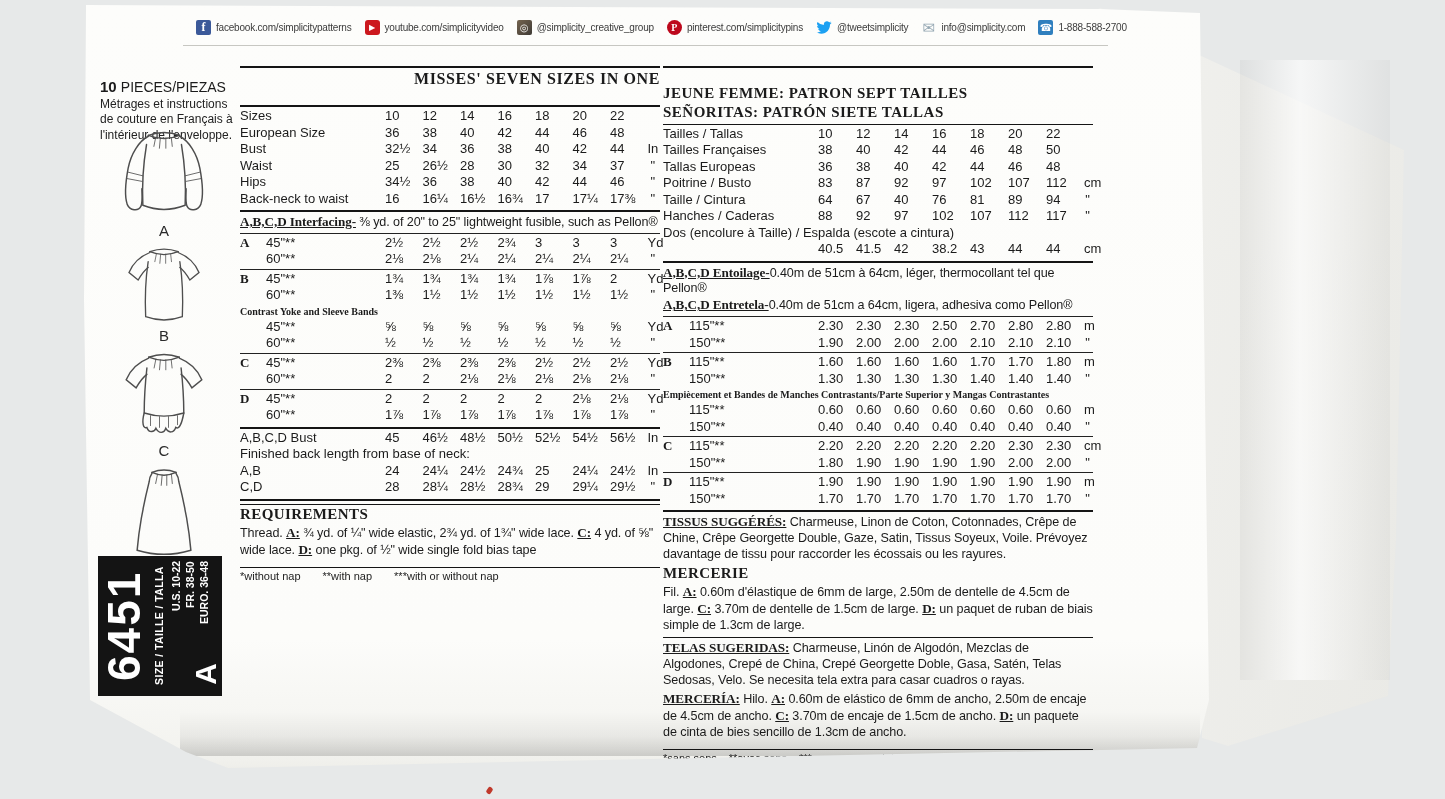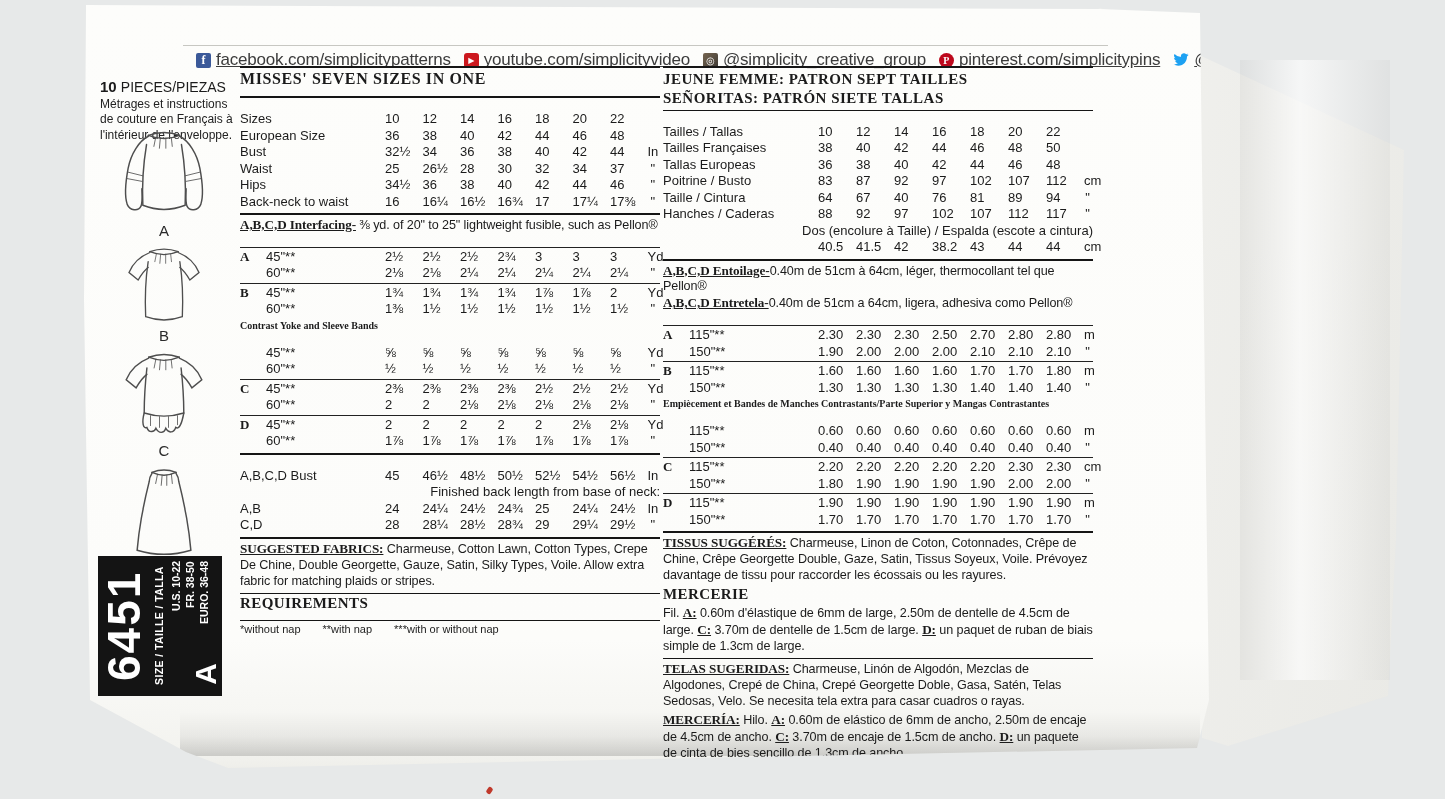--- a/index.html
+++ b/index.html
@@ -25,7 +25,7 @@
   
   .social-bar{position:absolute;left:196px;top:20px;display:flex;align-items:center;gap:13px;}
   .soc{display:flex;align-items:center;gap:5px;}
-  .soc-t{font-size:17px;color:#3c3c3c;letter-spacing:-.2px;text-decoration:underline;}
+  .soc-t{font-size:10px;color:#3c3c3c;letter-spacing:-.2px;}
   .icn{width:15px;height:15px;border-radius:2px;display:inline-flex;align-items:center;justify-content:center;color:#fff;flex:0 0 auto;}
   .icn.fb{background:#3b5999;font-family:"Liberation Serif",serif;font-weight:700;font-size:12px;}
   .icn.yt{background:#cc181e;border-radius:3px;font-size:8px;}

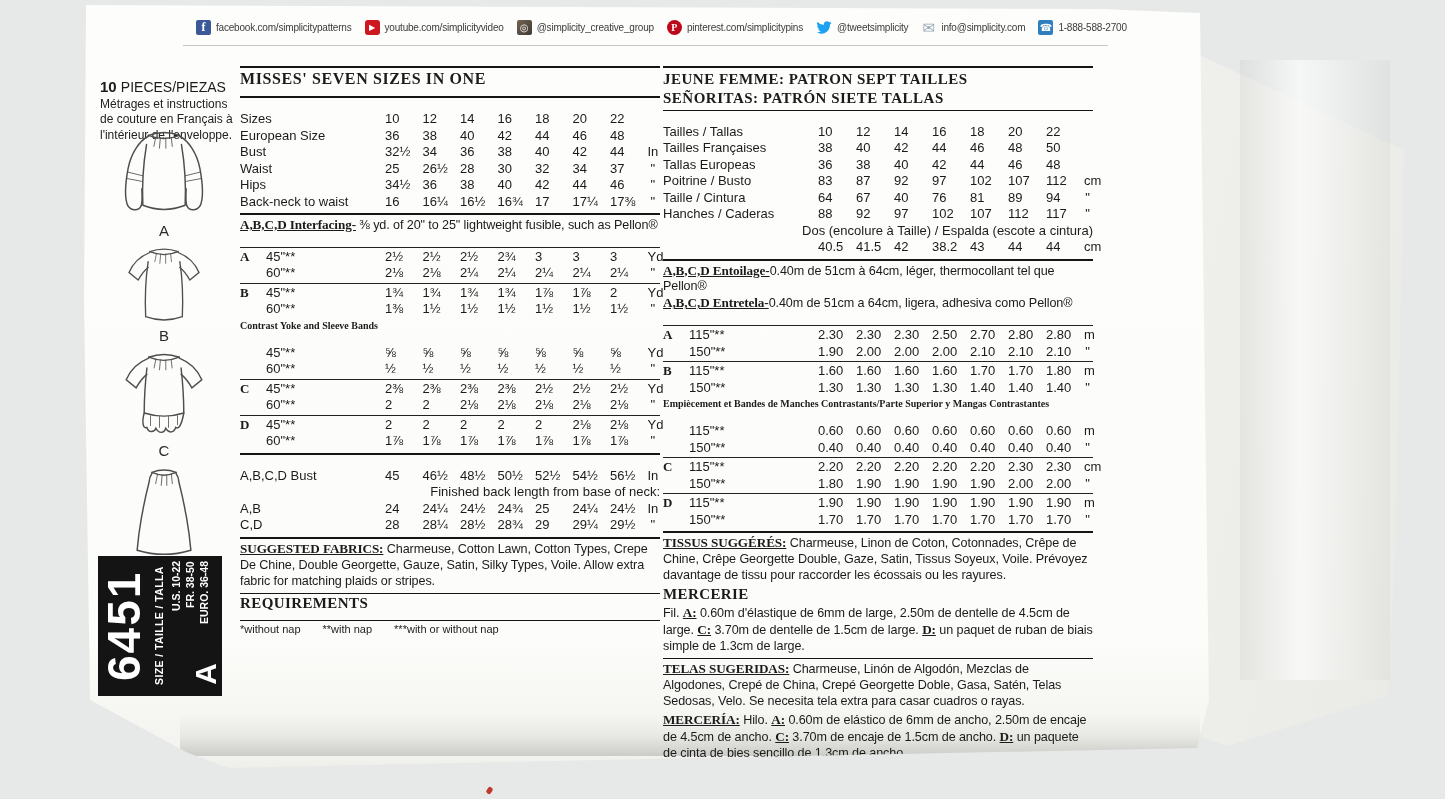--- a/index.html
+++ b/index.html
@@ -59,7 +59,7 @@
   .col-en{left:240px;width:420px;}
   .col-fr{left:663px;width:430px;}
   .h-title{font-family:"Liberation Serif",serif;font-weight:700;font-size:16px;letter-spacing:.6px;
-    margin:0;padding:2px 0 8px;border-top:2.5px solid #151515;border-bottom:2.5px solid #151515;}
+    margin:0;padding:2px 0 17px;border-top:2.5px solid #151515;border-bottom:2.5px solid #151515;text-align:right;}
   .h-title2{font-family:"Liberation Serif",serif;font-weight:700;font-size:15px;letter-spacing:.5px;
     margin:0;padding:2px 0 2px;border-top:2.5px solid #151515;border-bottom:1.5px solid #151515;line-height:1.25;}
   .h-caps{font-family:"Liberation Serif",serif;font-weight:700;font-size:15px;letter-spacing:.4px;margin:1px 0 0;}

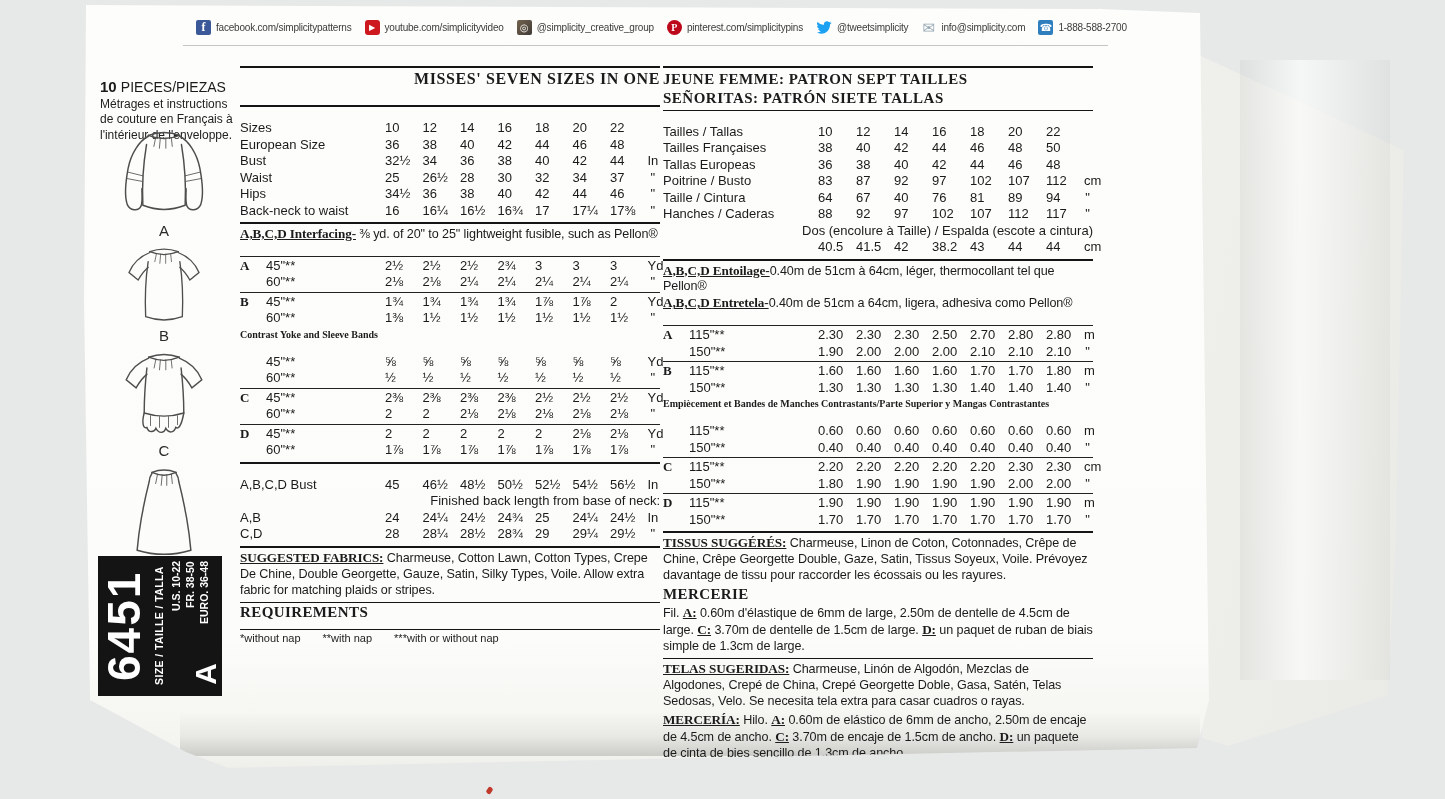--- a/index.html
+++ b/index.html
@@ -61,7 +61,7 @@
   .h-title{font-family:"Liberation Serif",serif;font-weight:700;font-size:16px;letter-spacing:.6px;
     margin:0;padding:2px 0 17px;border-top:2.5px solid #151515;border-bottom:2.5px solid #151515;text-align:right;}
   .h-title2{font-family:"Liberation Serif",serif;font-weight:700;font-size:15px;letter-spacing:.5px;
-    margin:0;padding:2px 0 2px;border-top:2.5px solid #151515;border-bottom:1.5px solid #151515;line-height:1.25;}
+    margin:0;padding:16px 0 2px;border-top:2.5px solid #151515;border-bottom:1.5px solid #151515;line-height:1.25;}
   .h-caps{font-family:"Liberation Serif",serif;font-weight:700;font-size:15px;letter-spacing:.4px;margin:1px 0 0;}
   .h-sub{font-family:"Liberation Serif",serif;font-weight:700;font-size:10px;margin:2px 0 0;line-height:1.2;}
   .hr2{border-top:2.5px solid #151515;margin-top:3px;}

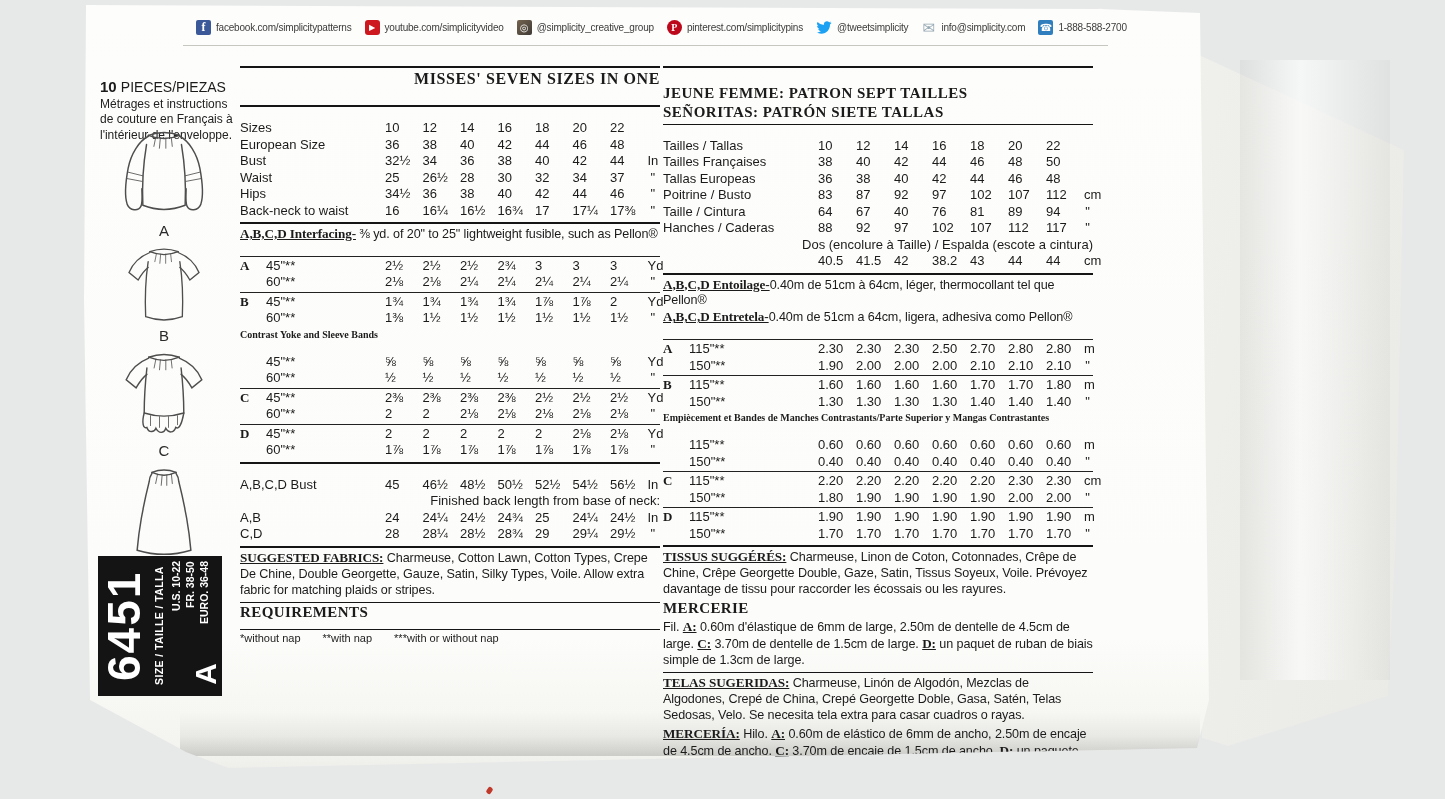--- a/index.html
+++ b/index.html
@@ -68,7 +68,7 @@
   .hr1{border-top:1.5px solid #151515;margin-top:3px;}
   .para{font-size:12.6px;line-height:1.27;margin:2px 0 2px;letter-spacing:-.1px;}
   .para .b{font-family:"Liberation Serif",serif;font-weight:700;font-size:13.2px;text-decoration:underline;}
-  .tbl{margin-top:13px;}
+  .tbl{margin-top:1px;}
   .trow{display:grid;align-items:baseline;}
   .tbl-size .trow{grid-template-columns:145px repeat(7,37.5px) 1fr;}
   .tbl-yard .trow{grid-template-columns:26px 119px repeat(7,37.5px) 1fr;}

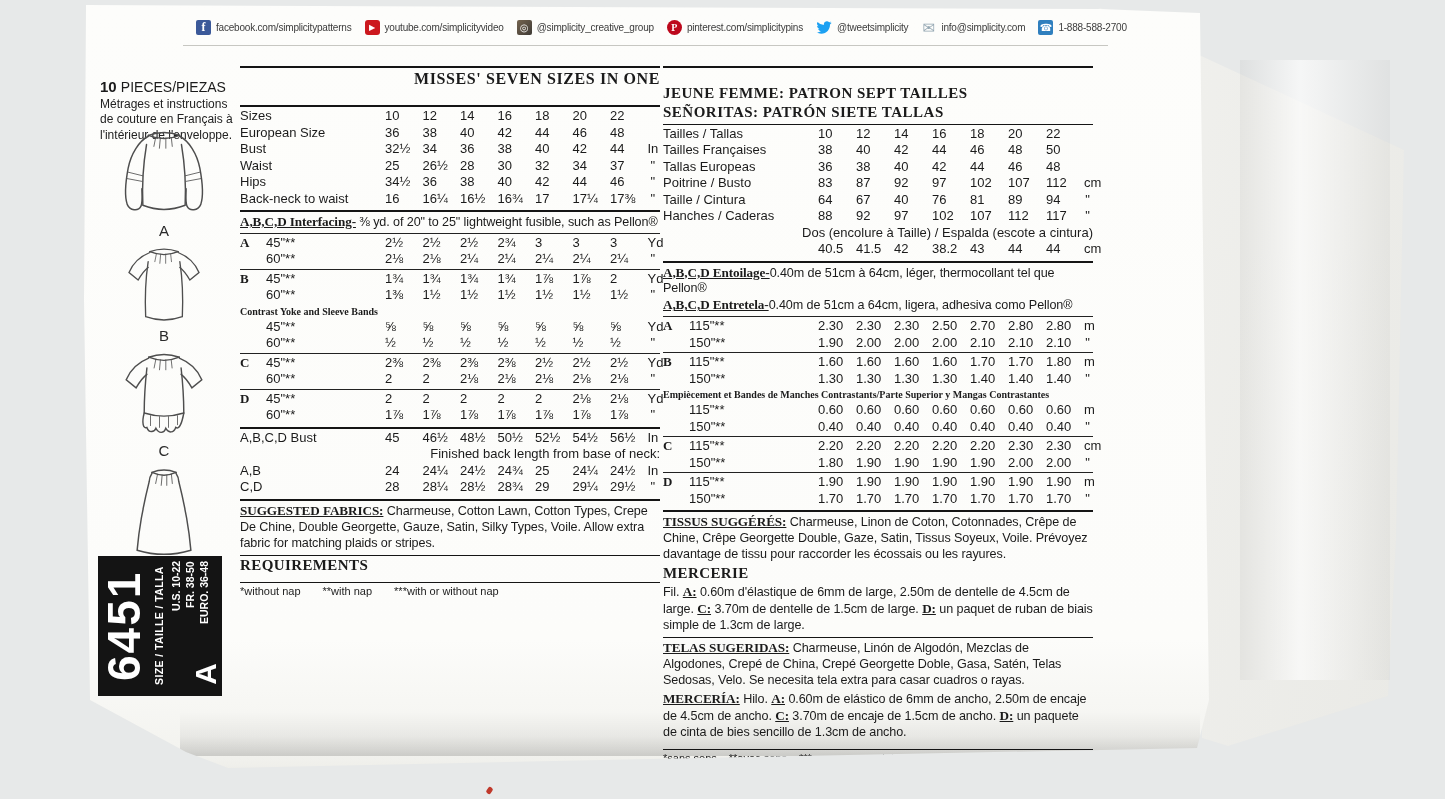--- a/index.html
+++ b/index.html
@@ -78,7 +78,7 @@
   .c.letter{font-family:"Liberation Serif",serif;font-weight:700;}
   .c.unit{text-align:center;padding-right:2px;}
   .trow.rule{border-top:1.5px solid #222;padding-top:1px;margin-top:1px;}
-  .trow.lonly .lbl{grid-column:1/-1;text-align:right;}
+  .trow.lonly .lbl{grid-column:1/-1;}
   .foot{font-size:11px;margin:2px 0 0;color:#222;}
   .foot .li{margin-right:22px;}
   .foot-flex{display:flex;justify-content:space-between;}

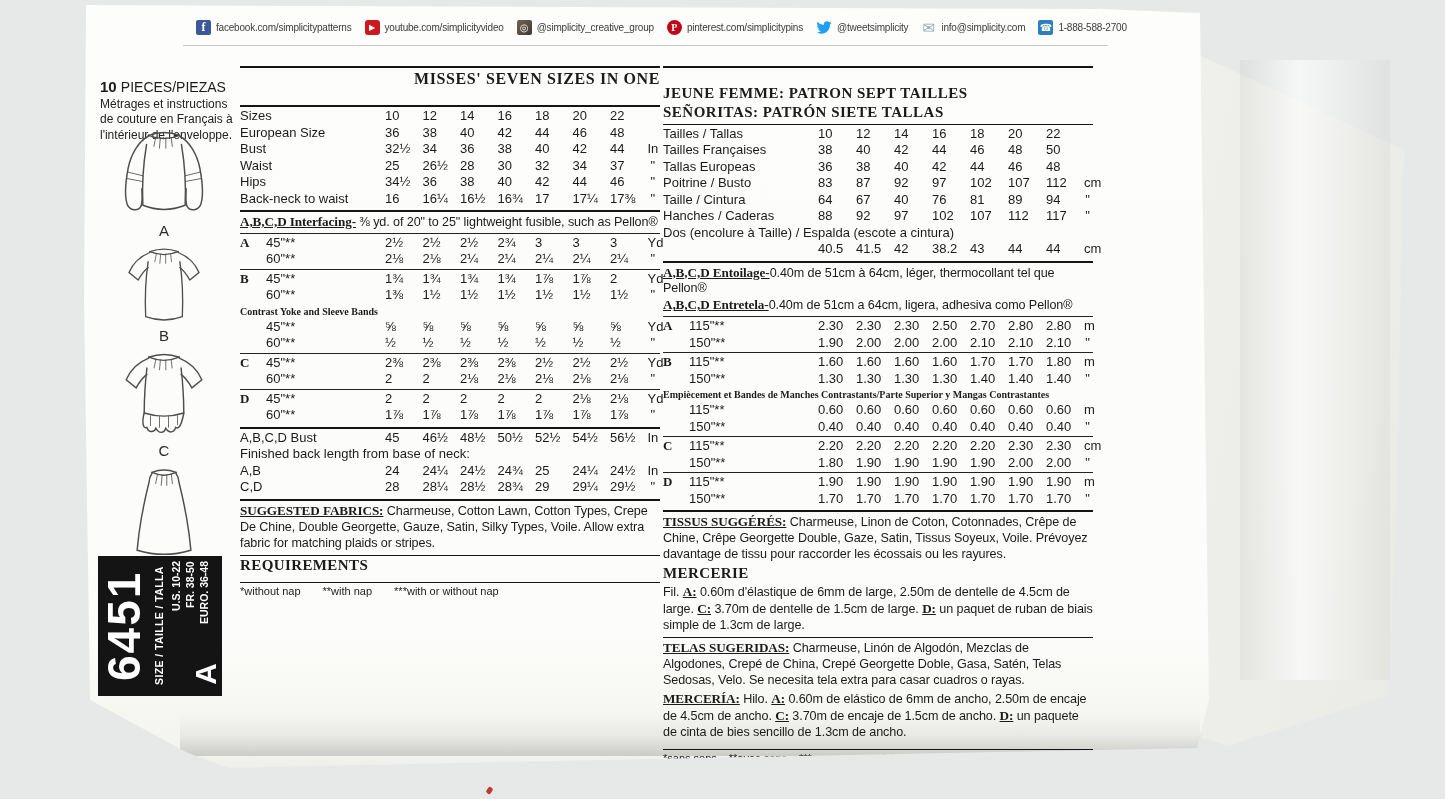--- a/index.html
+++ b/index.html
@@ -430,7 +430,6 @@
           </div>
         </div>
       <div class="hr2"></div>
-      <p class="para"><span class="b">SUGGESTED FABRICS:</span><span> Charmeuse, Cotton Lawn, Cotton Types, Crepe De Chine, Double Georgette, Gauze, Satin, Silky Types, Voile. Allow extra fabric for matching plaids or stripes.</span></p>
       <div class="hr1"></div>
       <h2 class="h-caps">REQUIREMENTS</h2>
       <div class="hr1" style="margin-top:8px;"></div>

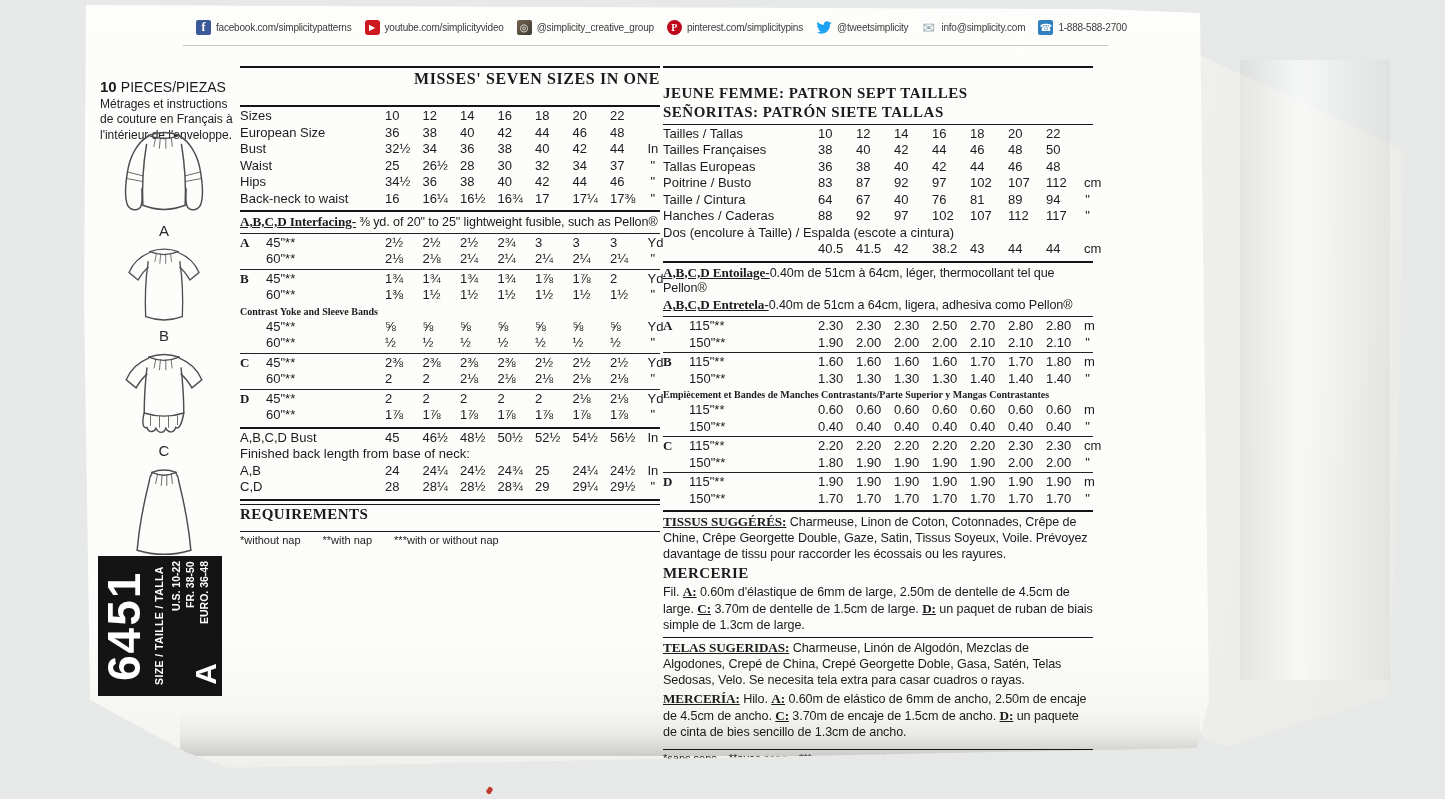--- a/index.html
+++ b/index.html
@@ -432,6 +432,7 @@
       <div class="hr2"></div>
       <div class="hr1"></div>
       <h2 class="h-caps">REQUIREMENTS</h2>
+      <p class="para"><span>Thread. </span><span class="b">A:</span><span> ¾ yd. of ¼" wide elastic, 2¾ yd. of 1¾" wide lace. </span><span class="b">C:</span><span> 4 yd. of ⅝" wide lace. </span><span class="b">D:</span><span> one pkg. of ½" wide single fold bias tape</span></p>
       <div class="hr1" style="margin-top:8px;"></div>
       <p class="foot"><span class="li">*without nap</span><span class="li">**with nap</span><span class="li">***with or without nap</span></p>
     </div>

